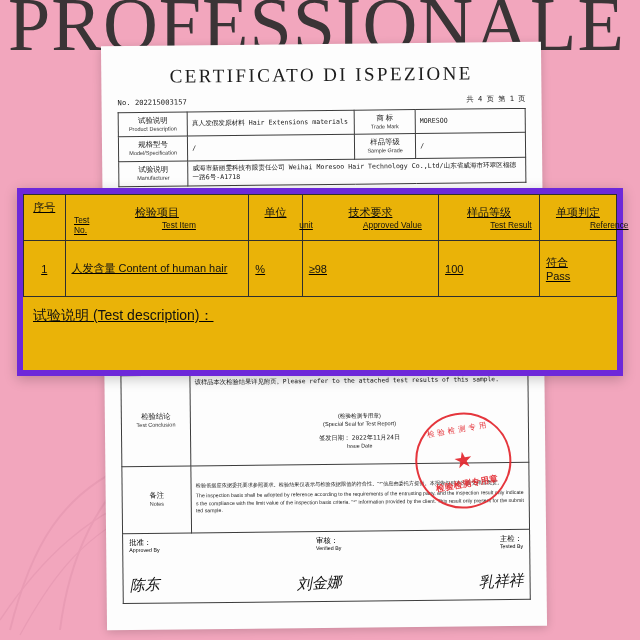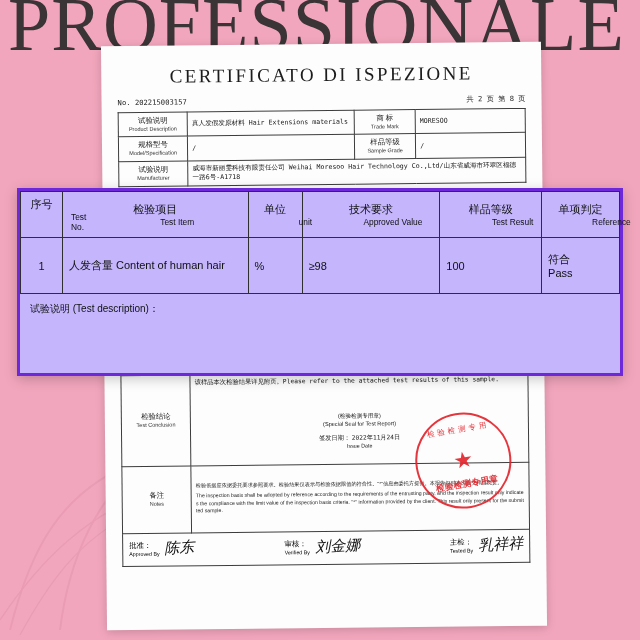--- a/index.html
+++ b/index.html
@@ -212,7 +212,7 @@
 
     <div class="meta-row">
       <span>No. 202215003157</span>
-      <span>共 2 页 第 8 页</span>
+      <span>共 4 页 第 1 页</span>
     </div>
 
     <table class="doc">

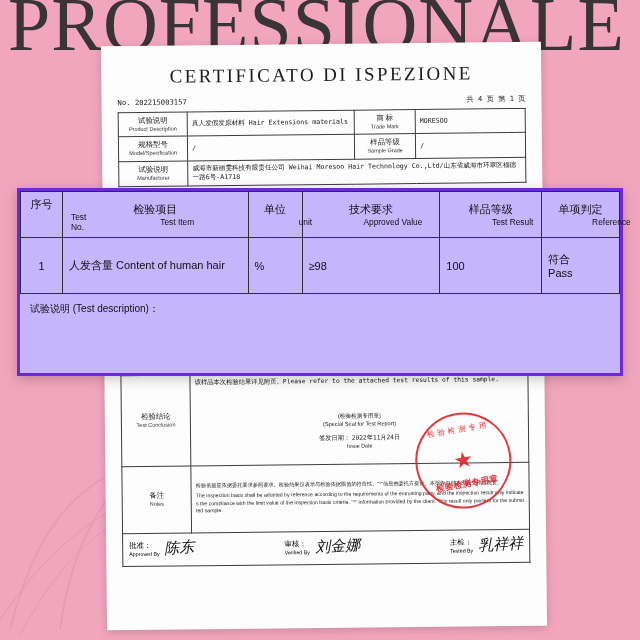--- a/index.html
+++ b/index.html
@@ -158,10 +158,11 @@
     top: 188px;
     width: 606px;
     height: 188px;
-    background: #c4b5fd;
-    border: 3px solid #6d28d9;
+    background: #eab308;
+    border: 6px solid #6d28d9;
     box-shadow: 0 3px 12px rgba(0,0,0,0.22);
     box-sizing: border-box;
+    text-decoration: underline;
   }
   table.ov {
     width: 100%;

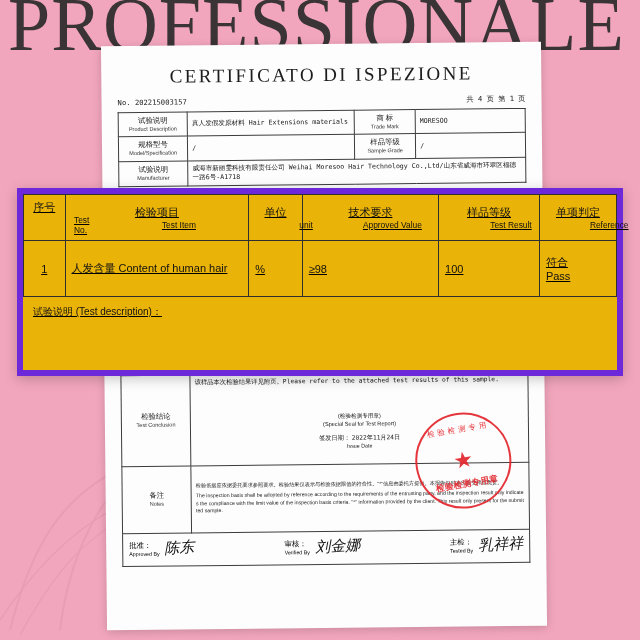--- a/index.html
+++ b/index.html
@@ -184,7 +184,7 @@
     line-height: 1.62;
     color: #111;
   }
-  .ov-desc .title { font-size: 10px; }
+  .ov-desc .title { font-size: 14px; }
   .ov-desc ul { margin: 2px 0 0 0; padding-left: 14px; }
   .ov-desc li { margin: 1px 0; list-style: none; position: relative; }
   .ov-desc li:before {

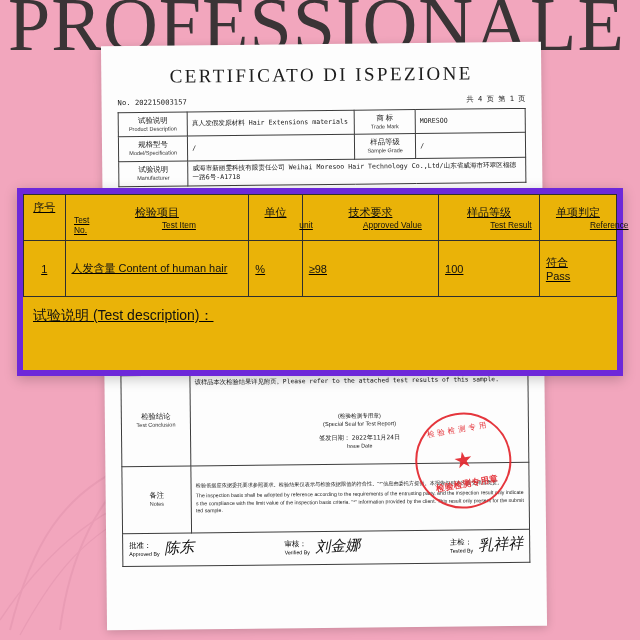--- a/index.html
+++ b/index.html
@@ -139,7 +139,7 @@
     border-top: none;
     padding: 5px 6px 8px 6px;
   }
-  .sign-cell { display: flex; align-items: flex-end; gap: 5px; }
+  .sign-cell { display: flex; align-items: flex-end; gap: 22px; flex-direction: column; }
   .sign-label { line-height: 1.2; }
   .sign-label .cn { font-size: 7.4px; display:block; }
   .sign-label .en { font-size: 5.3px; display:block; }

